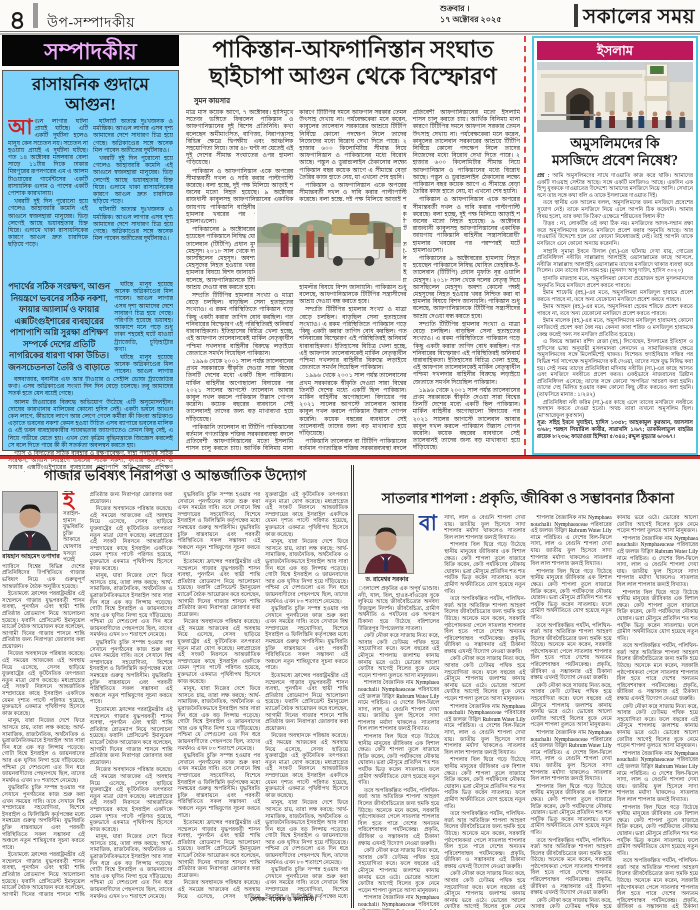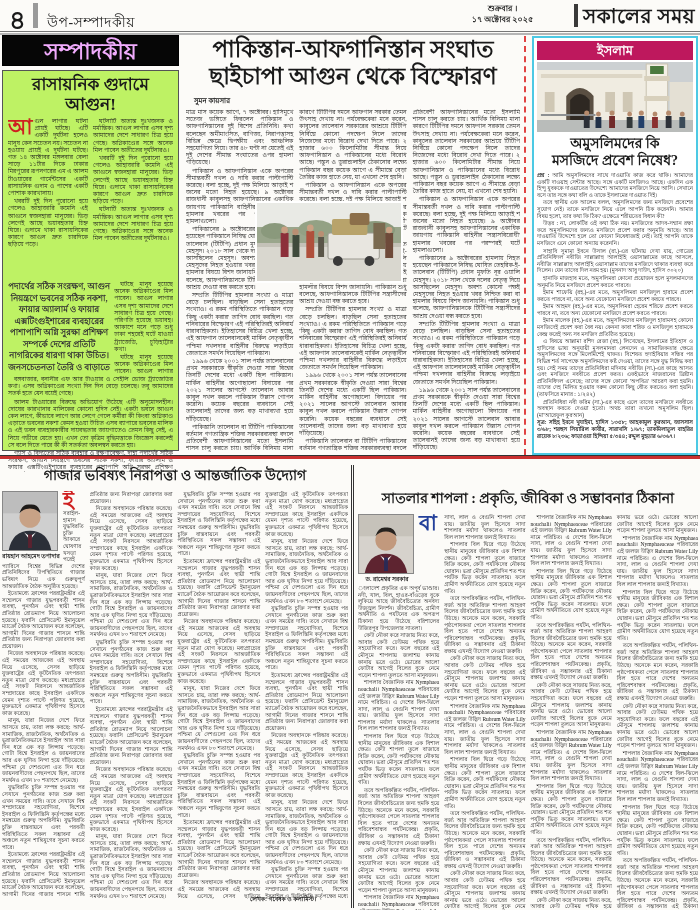--- a/index.html
+++ b/index.html
@@ -12,7 +12,7 @@
   .pagenum { position:absolute; left:9px; top:0px; font-size:26px; font-weight:bold; }
   .pagenum-bar { position:absolute; left:33px; top:3px; width:5px; height:25px; background:#9a9a9a; }
   .section-title { position:absolute; left:47px; top:11px; font-size:14px; font-weight:normal; letter-spacing:.5px; }
-  .dateblock { position:absolute; left:440px; top:3px; width:125px; text-align:center; font-size:8px; line-height:11px; font-weight:bold; }
+  .dateblock { position:absolute; left:440px; top:3px; width:125px; font-size:8px; line-height:11px; font-weight:bold; }
   .logo-bar { position:absolute; left:574px; top:4px; width:4px; height:23px; background:#3a3a3a; }
   .paper-name { position:absolute; left:583px; top:1px; font-size:20px; font-weight:900; letter-spacing:.5px; }
   .h-divider { position:absolute; left:0; top:31px; width:700px; height:4px; border-top:1px solid #777; border-bottom:2px solid #b5b5b5; }

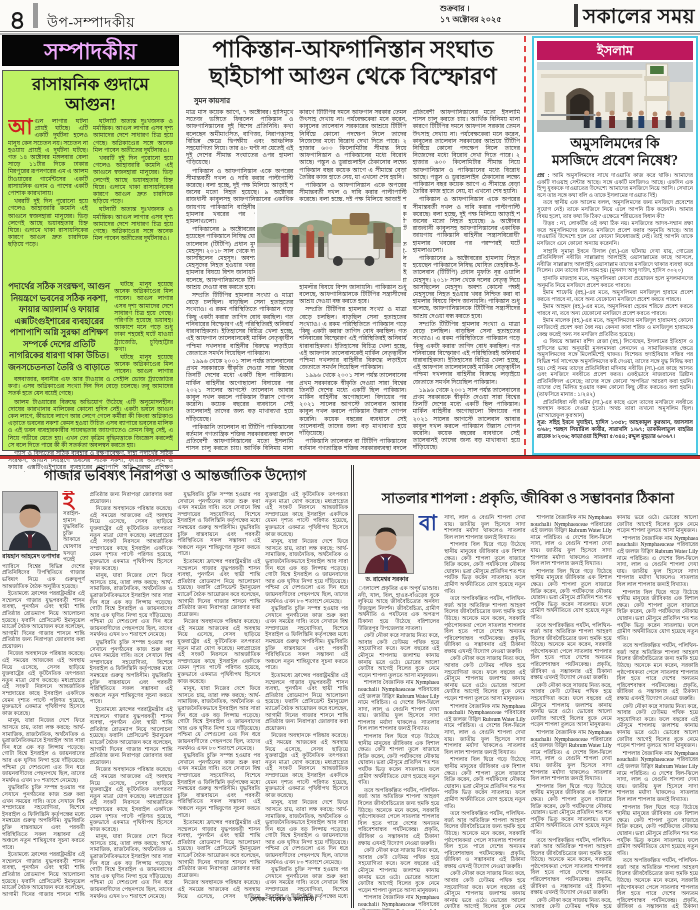--- a/index.html
+++ b/index.html
@@ -25,7 +25,7 @@
 
   
   .ed-label { position:absolute; left:2px; top:35px; width:177px; height:31px; background:#060606; color:#f0abfc; text-align:center; font-size:22px; font-weight:bold; line-height:31px; border:1px solid #000; }
-  .ed-box { position:absolute; left:2px; top:70px; width:177px; height:381px; border:1px solid #555; background:#bef264; padding:3px 5px; }
+  .ed-box { position:absolute; left:2px; top:70px; width:177px; height:381px; border:1px solid #555; background:#7dd3fc; padding:3px 5px; }
   .ed-headline { font-size:17px; line-height:20px; font-weight:bold; text-align:center; margin:1px 0 3px; }
   .ed-cols { column-count:2; column-gap:5px; height:160px; }
   .dropcap { float:left; font-weight:bold; font-size:21px; line-height:19px; padding-right:2px; }

